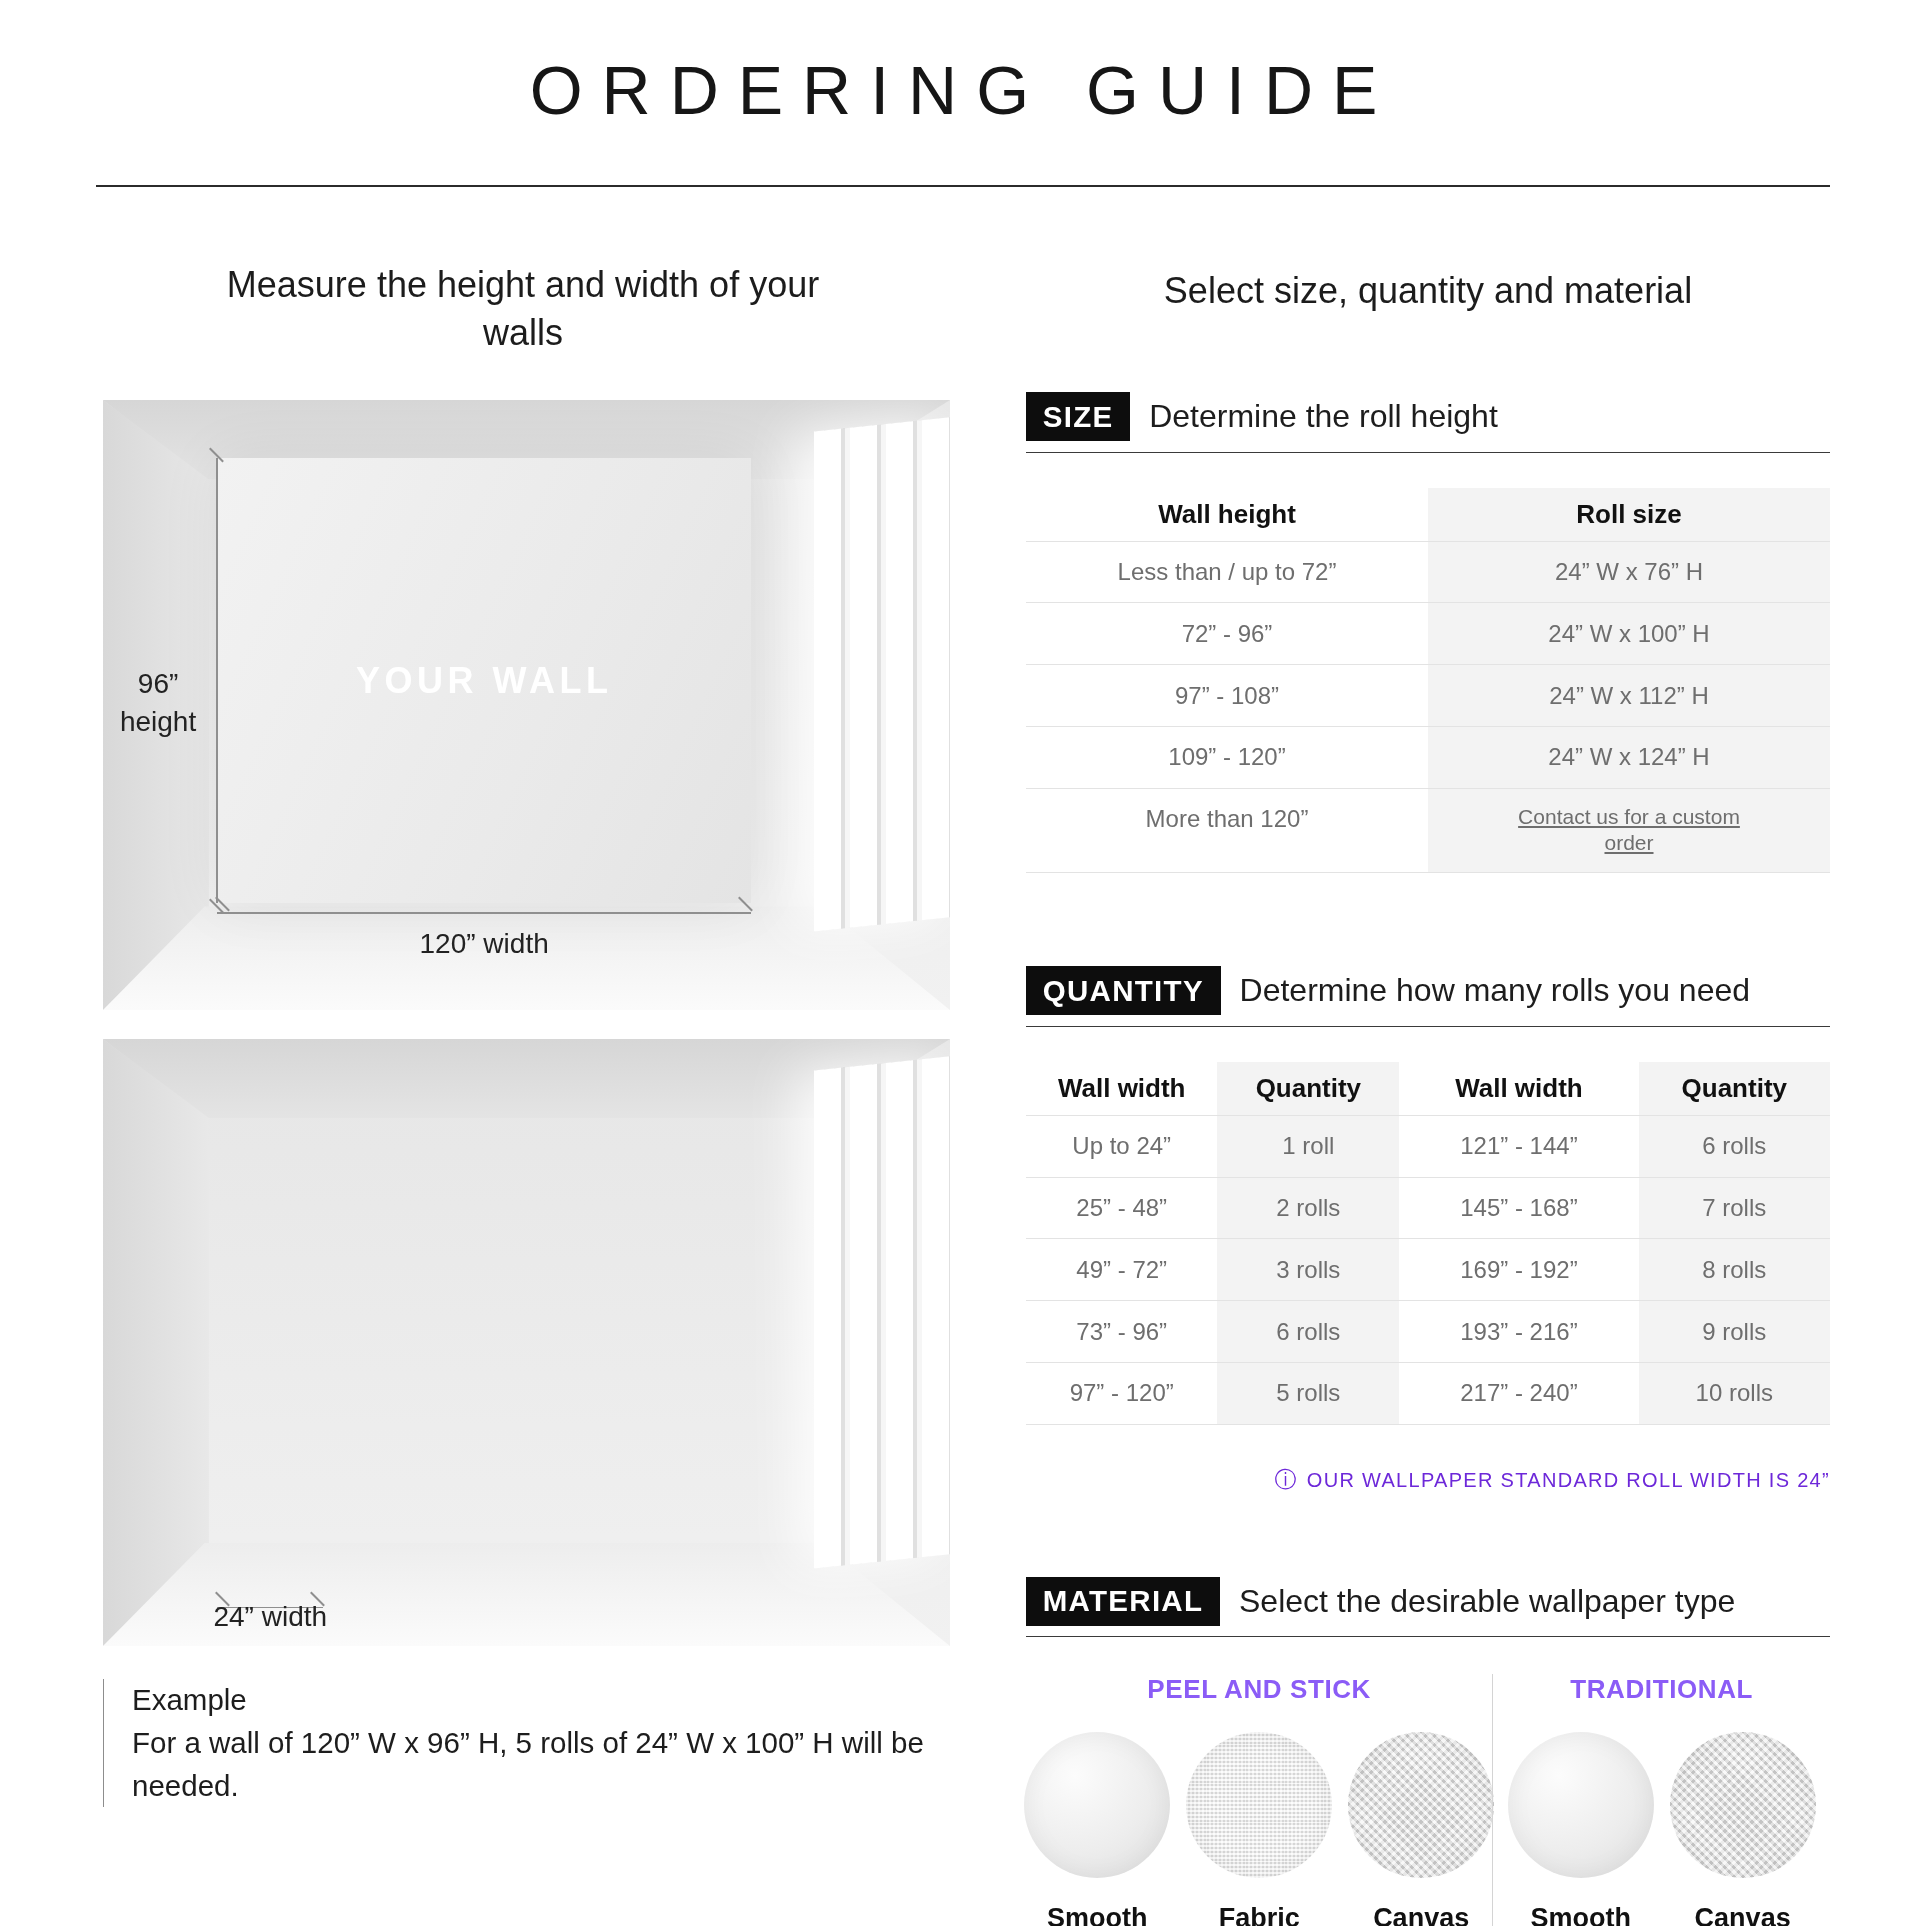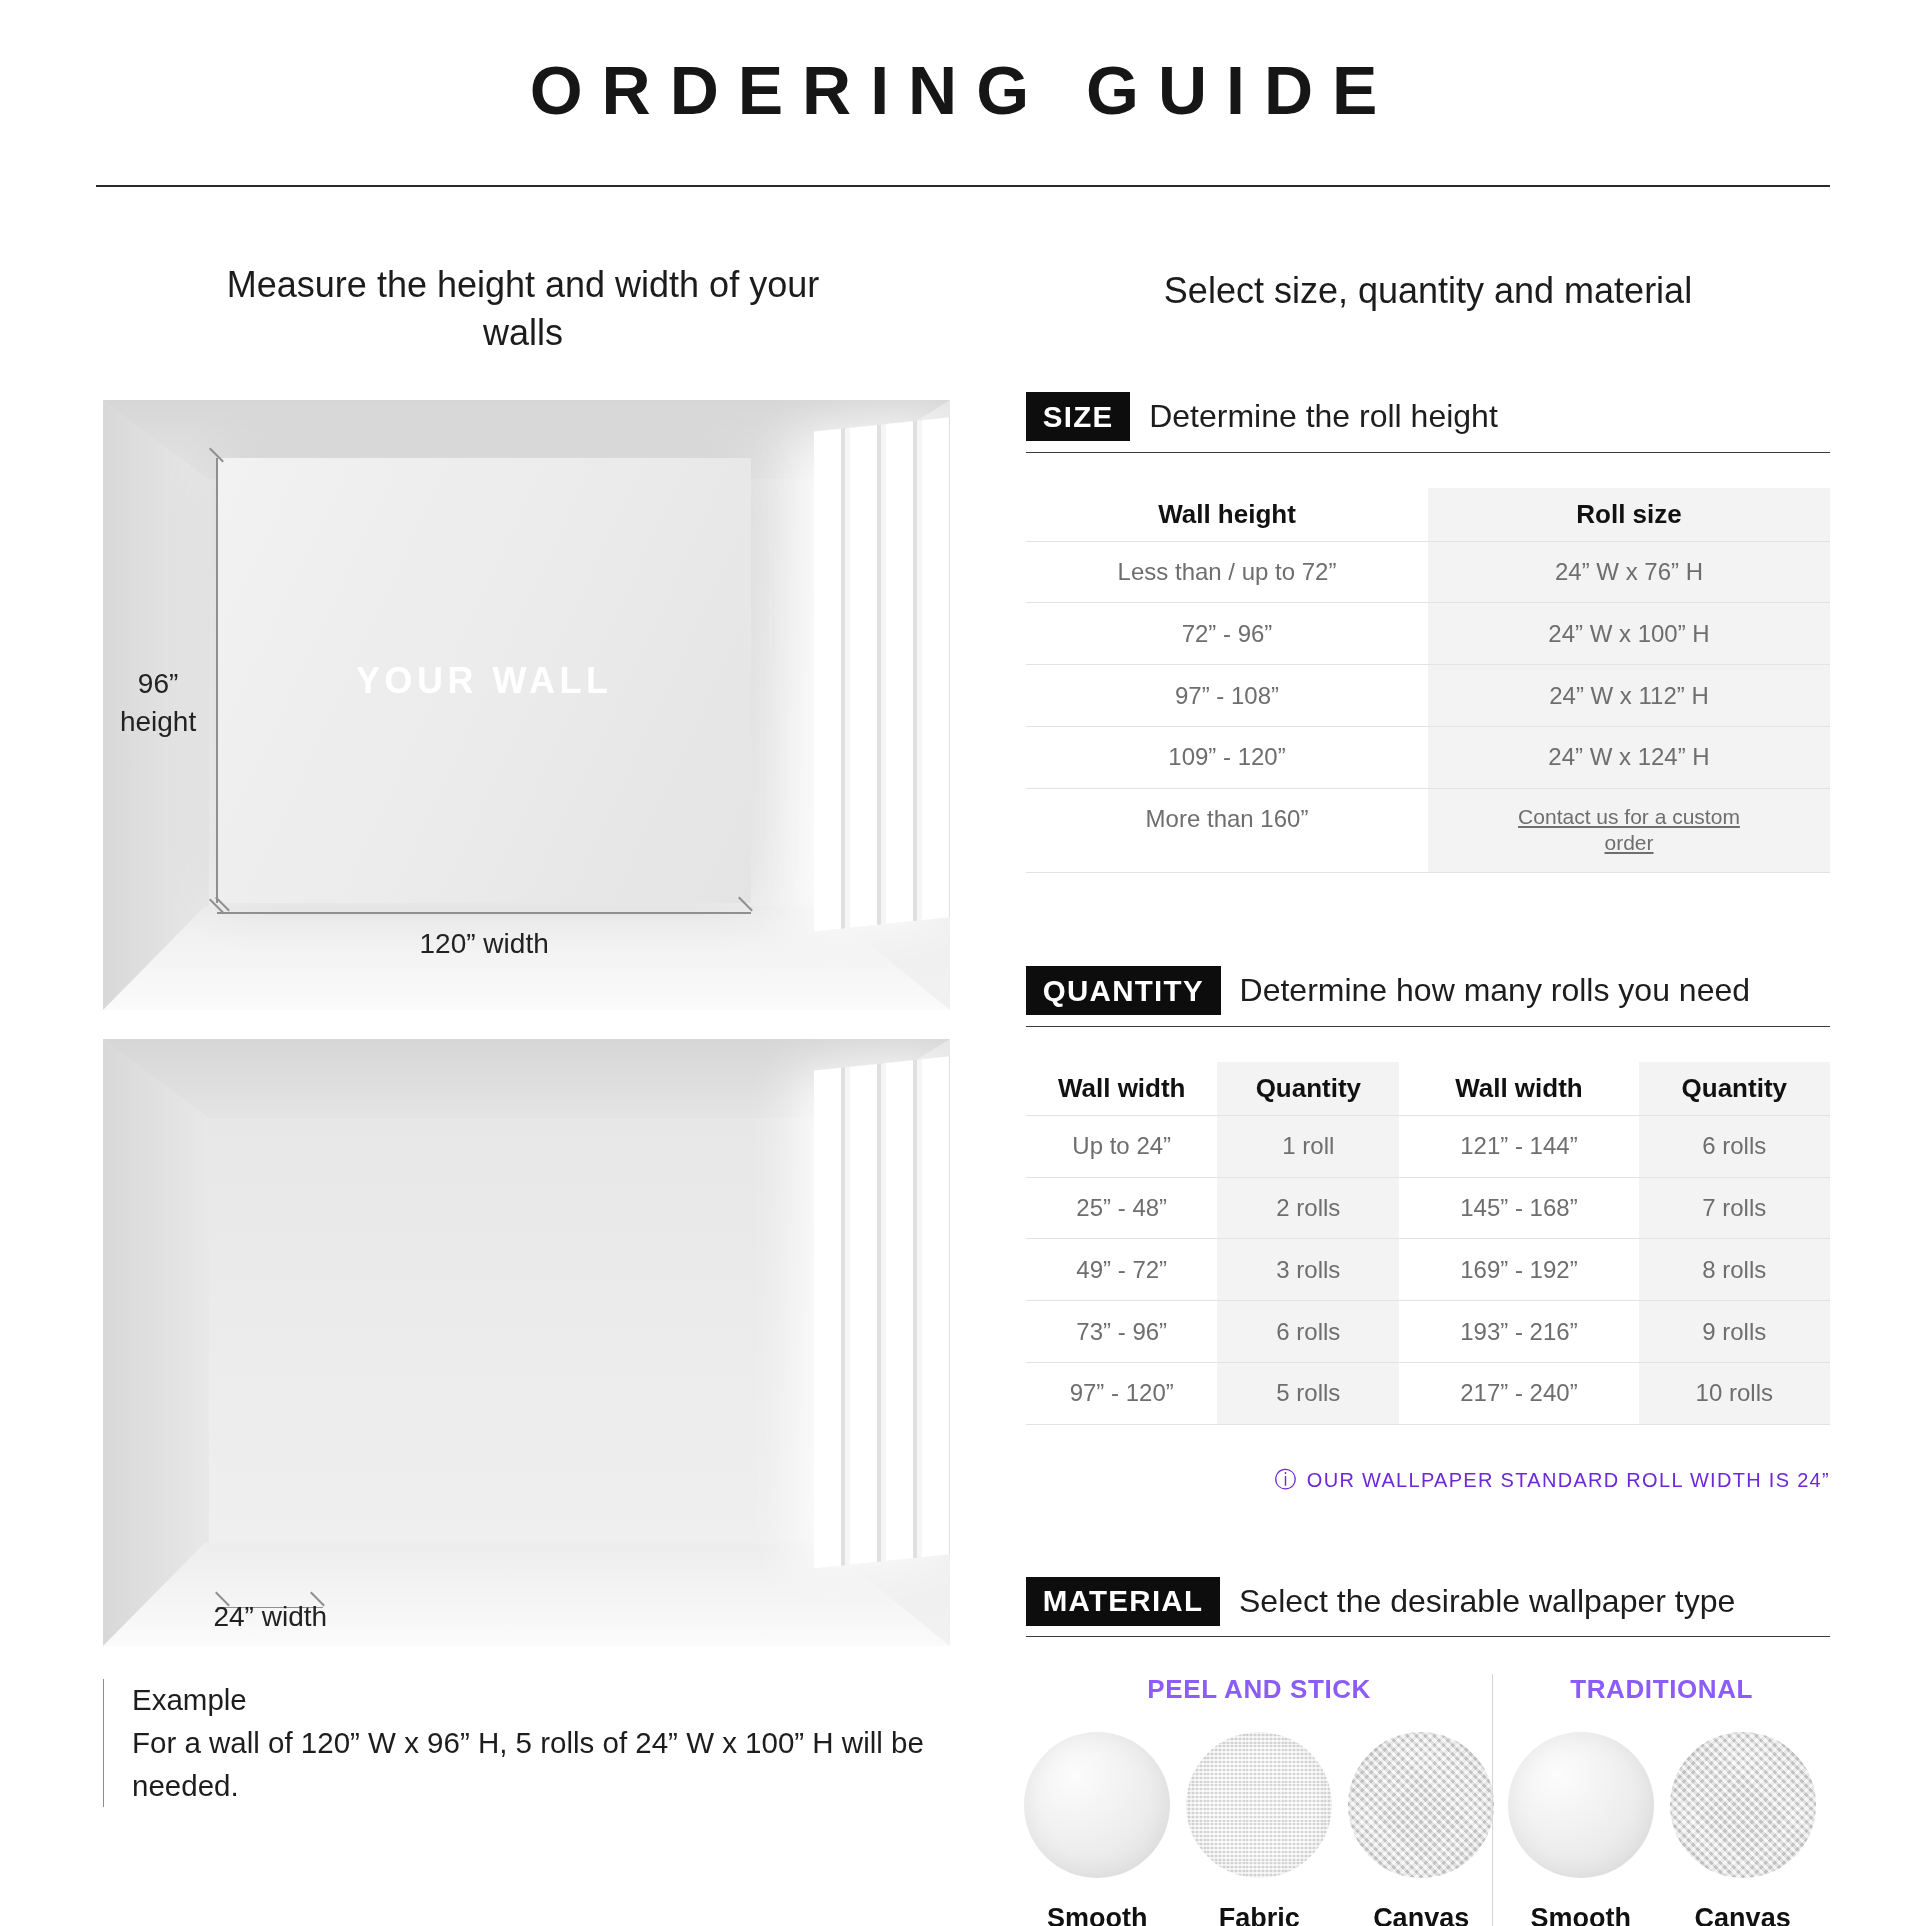--- a/index.html
+++ b/index.html
@@ -9,7 +9,7 @@
 
   
   .header { text-align:center; }
-  .page-title { font-size:68px; font-weight:700; letter-spacing:19px; color:#161616; }
+  .page-title { font-size:68px; font-weight:400; letter-spacing:19px; color:#161616; }
   .top-rule { height:1.9px; background:#2b2b2b; margin-top:56px; }
 
   

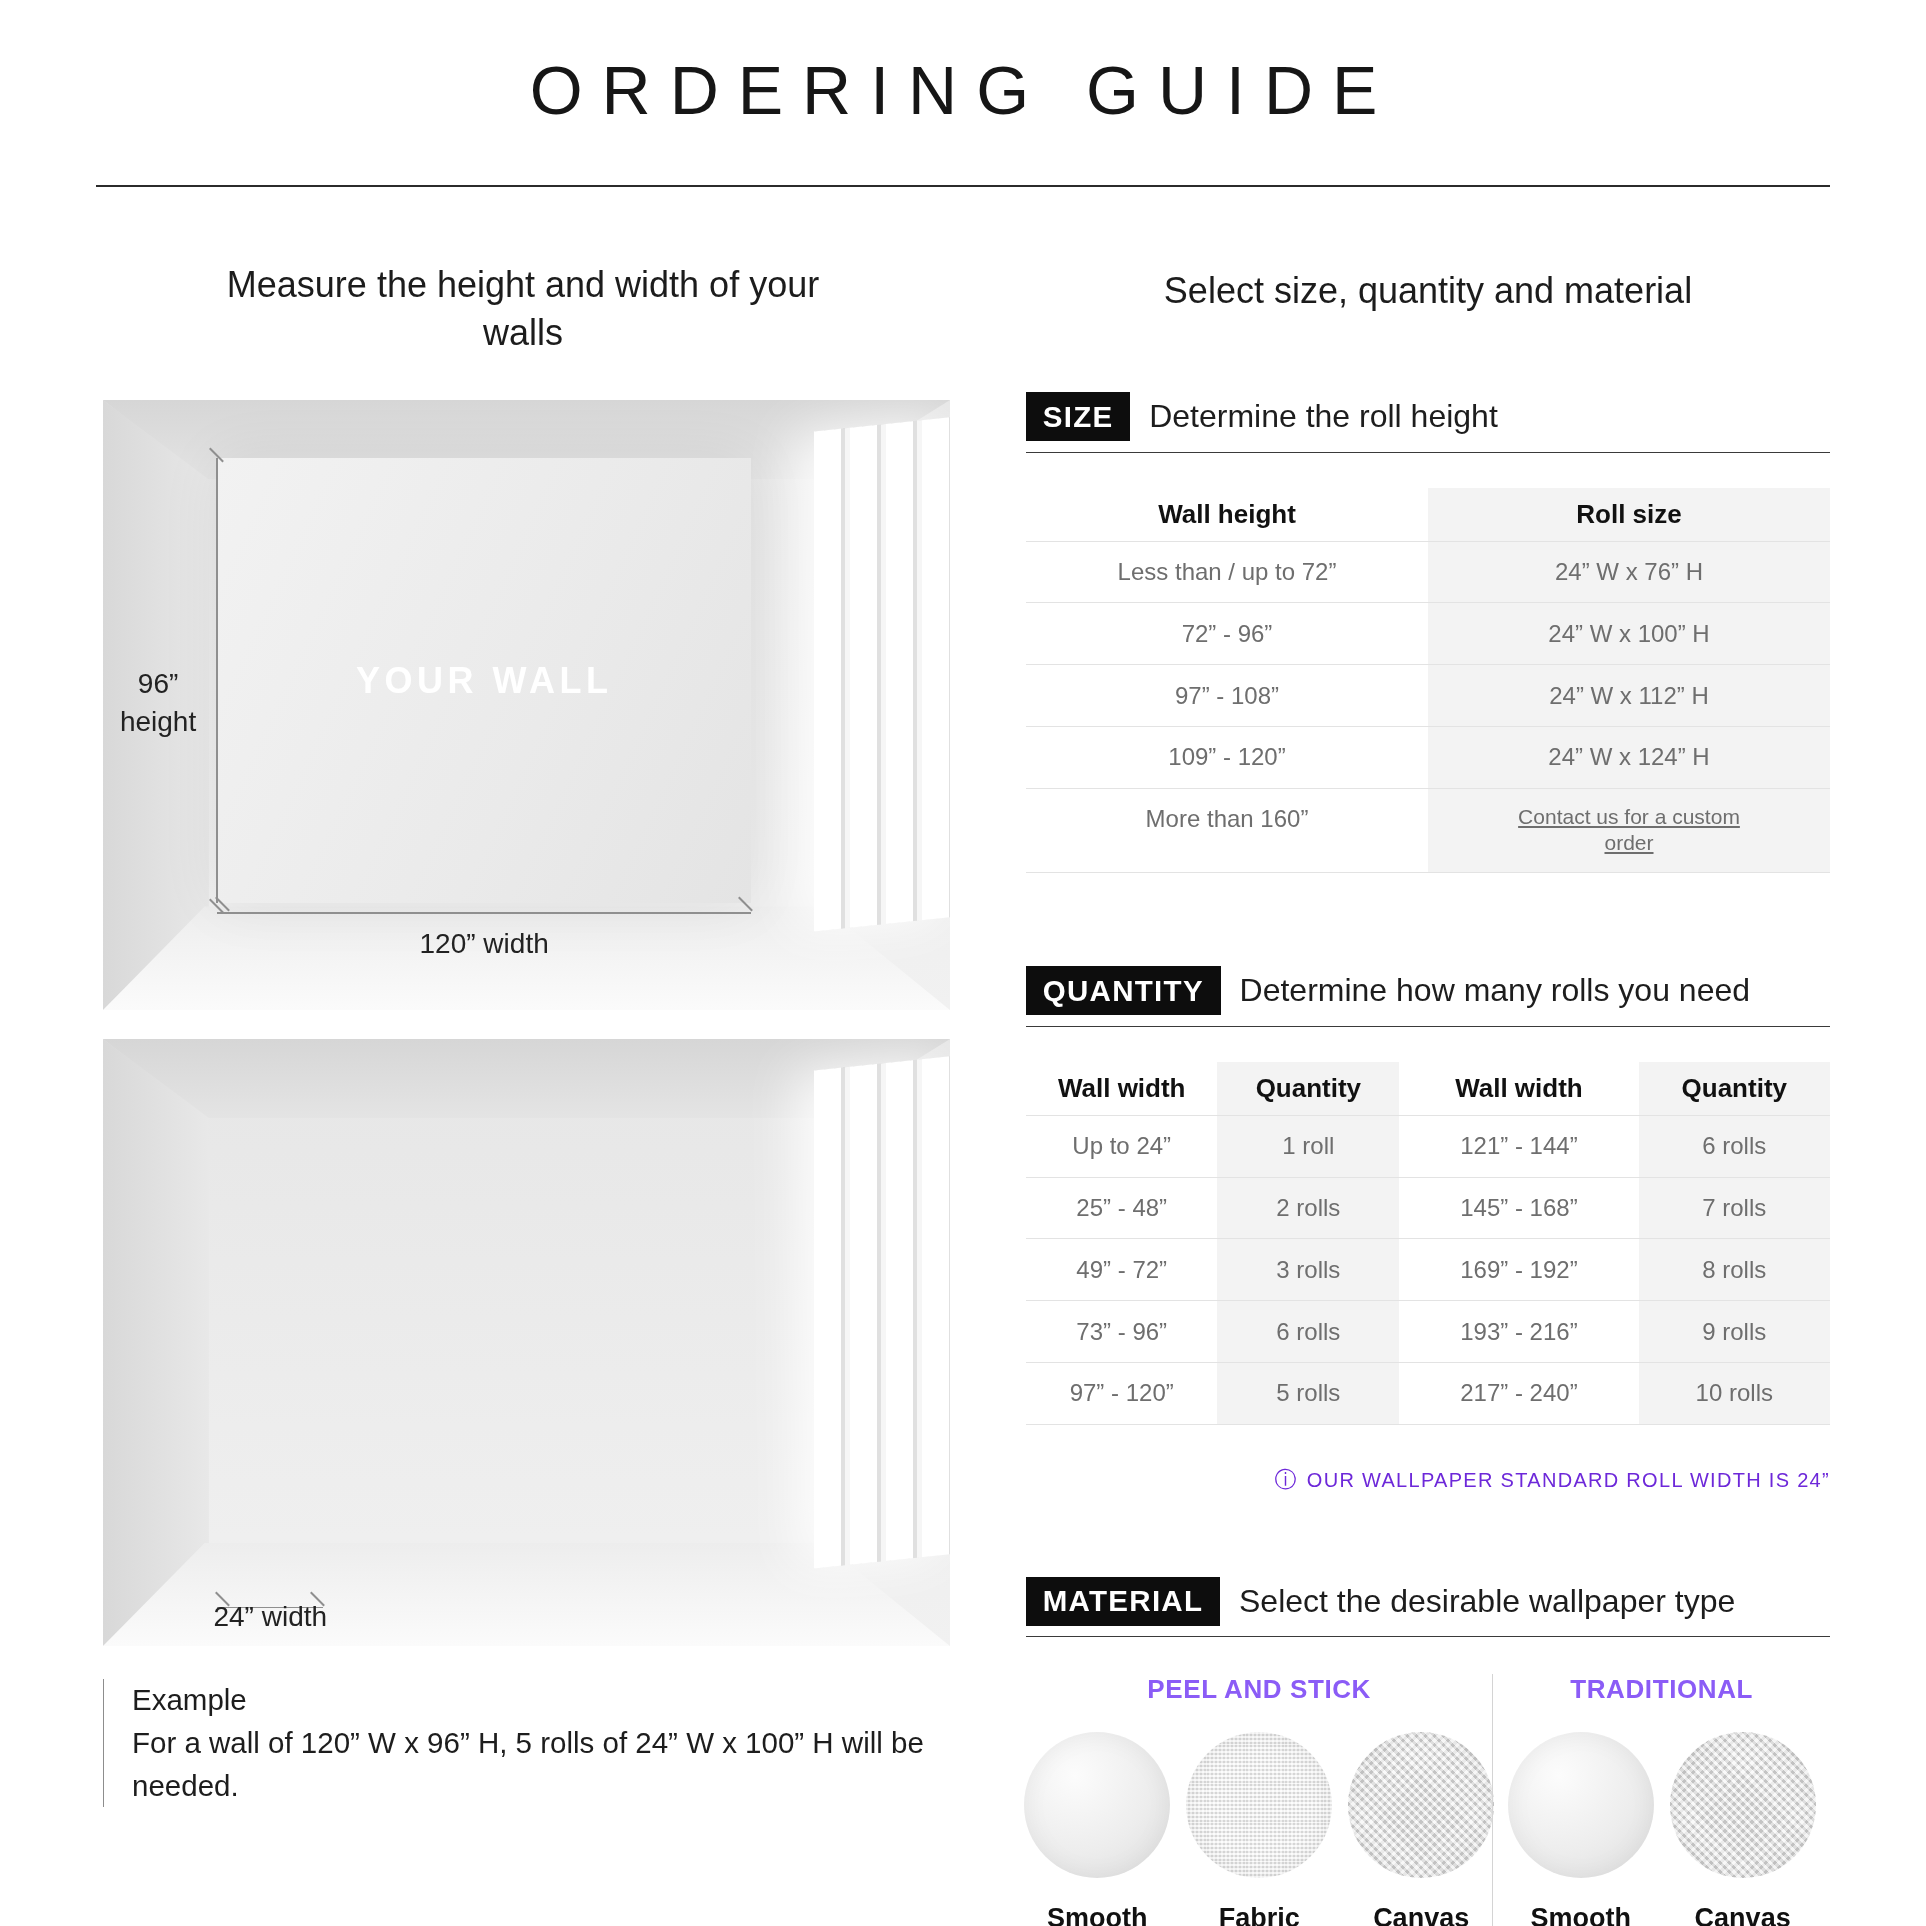--- a/index.html
+++ b/index.html
@@ -161,7 +161,7 @@
         <div class="cell row-line gray">24” W x 112” H</div>
         <div class="cell row-line">109” - 120”</div>
         <div class="cell row-line gray">24” W x 124” H</div>
-        <div class="cell row-line">More than 160”</div>
+        <div class="cell row-line">More than 120”</div>
         <div class="cell row-line gray" style="font-size:21px; padding-left:90px; padding-right:90px;text-decoration:underline;">Contact us for a custom order</div>
       </div>
 

